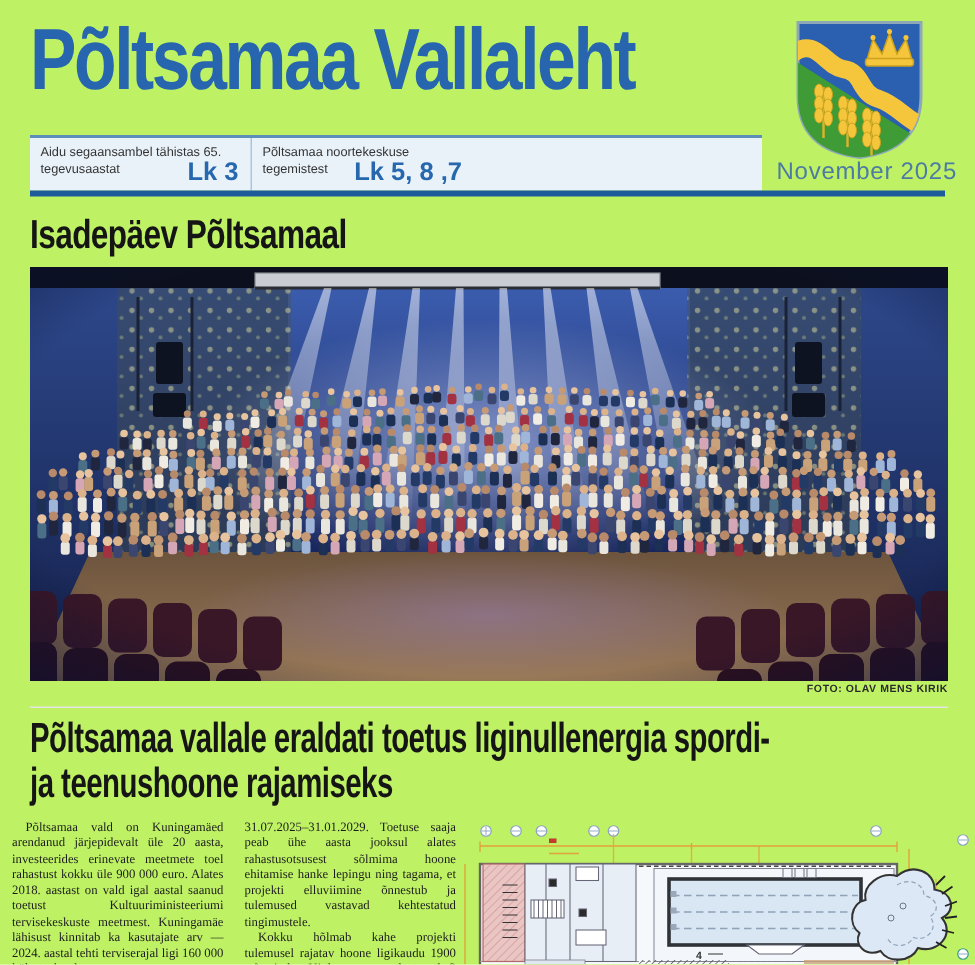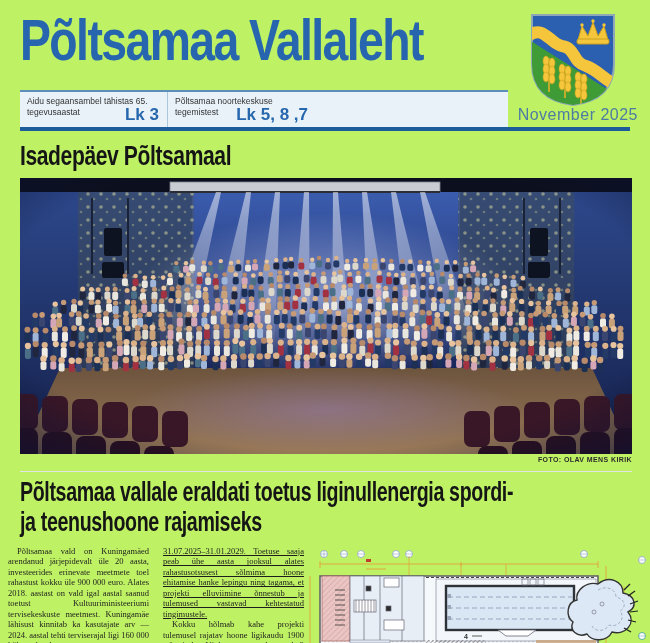--- a/index.html
+++ b/index.html
@@ -38,7 +38,7 @@
   .col{width:141px;font-family:"Liberation Serif",serif;font-size:8.5px;line-height:1.23;
     color:#1d1d1d;text-align:justify;}
   .col p{margin:0;text-indent:9px;}
-  .col p.noindent{text-indent:0;text-decoration:underline;}
+  .col p.noindent{text-indent:0;}
   .plan{position:absolute;left:306px;top:546px;width:344px;height:97px;}
 </style>
 </head>

